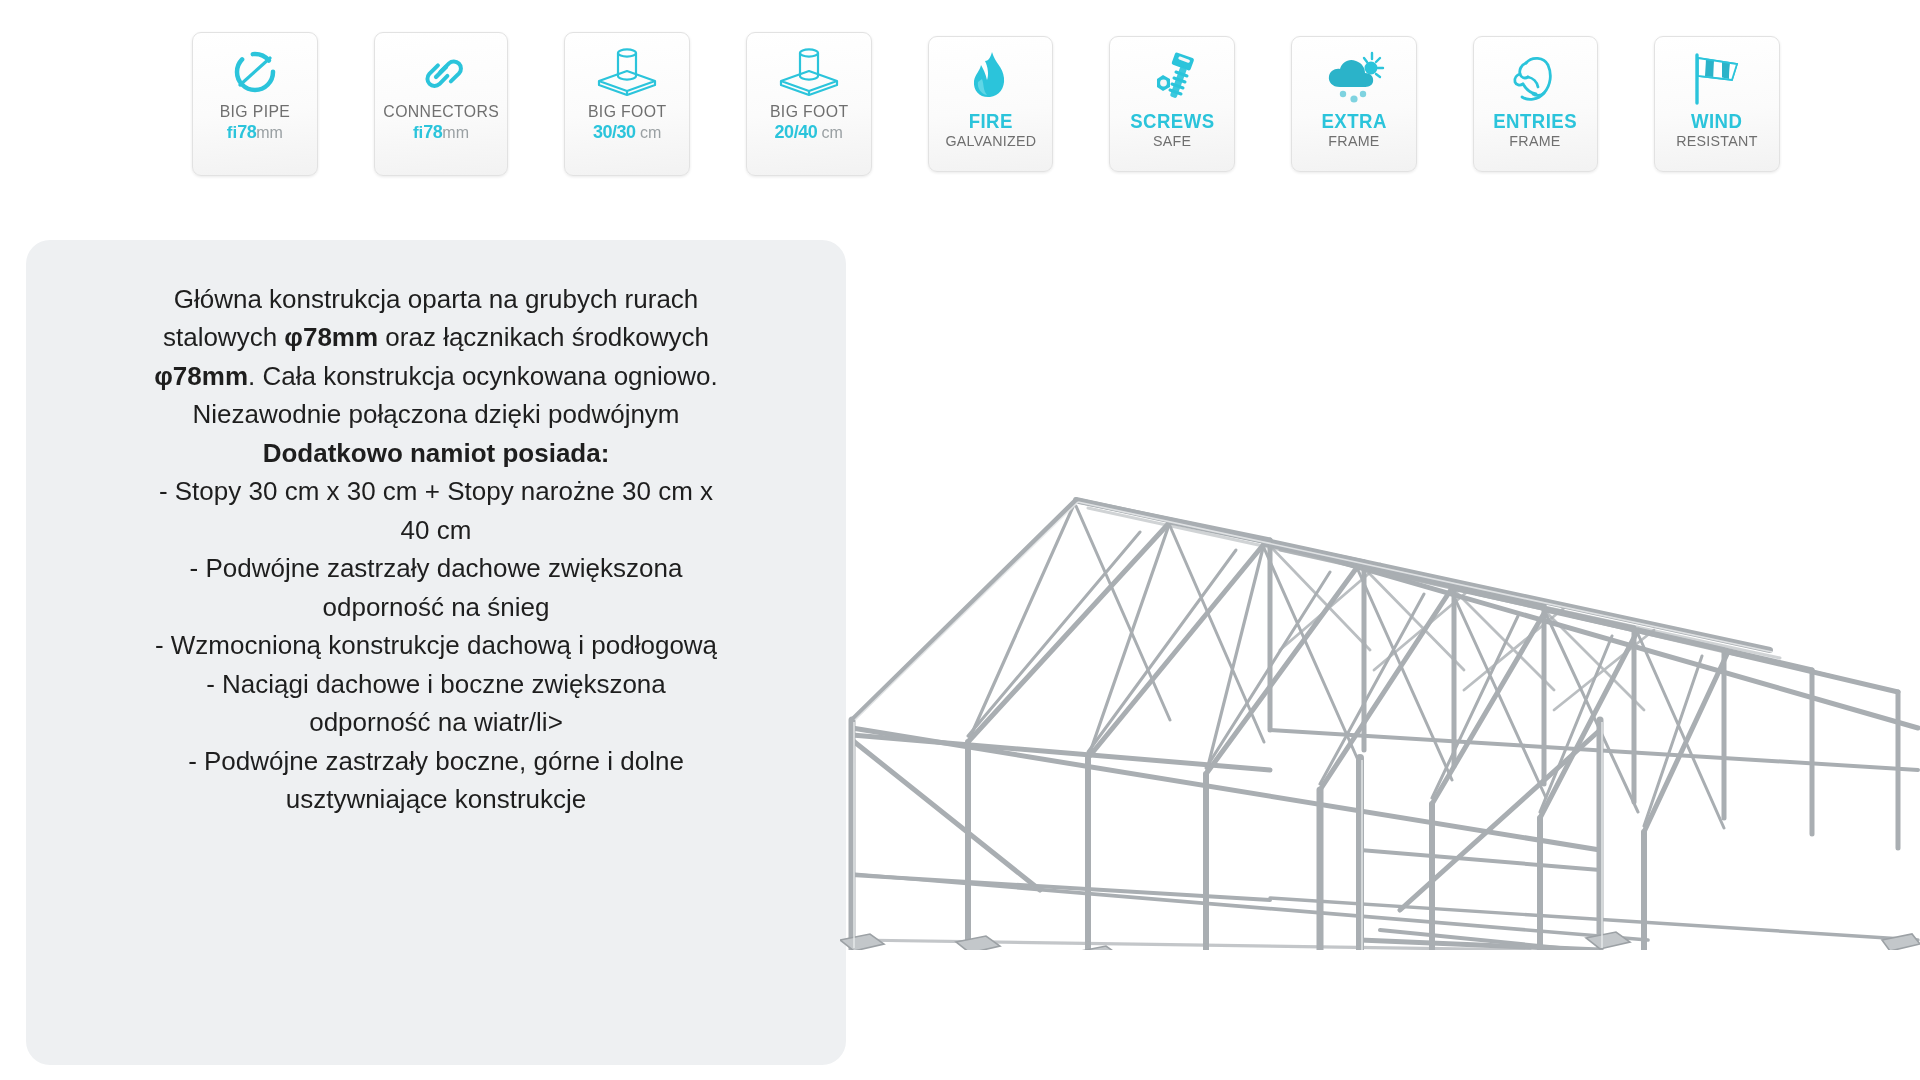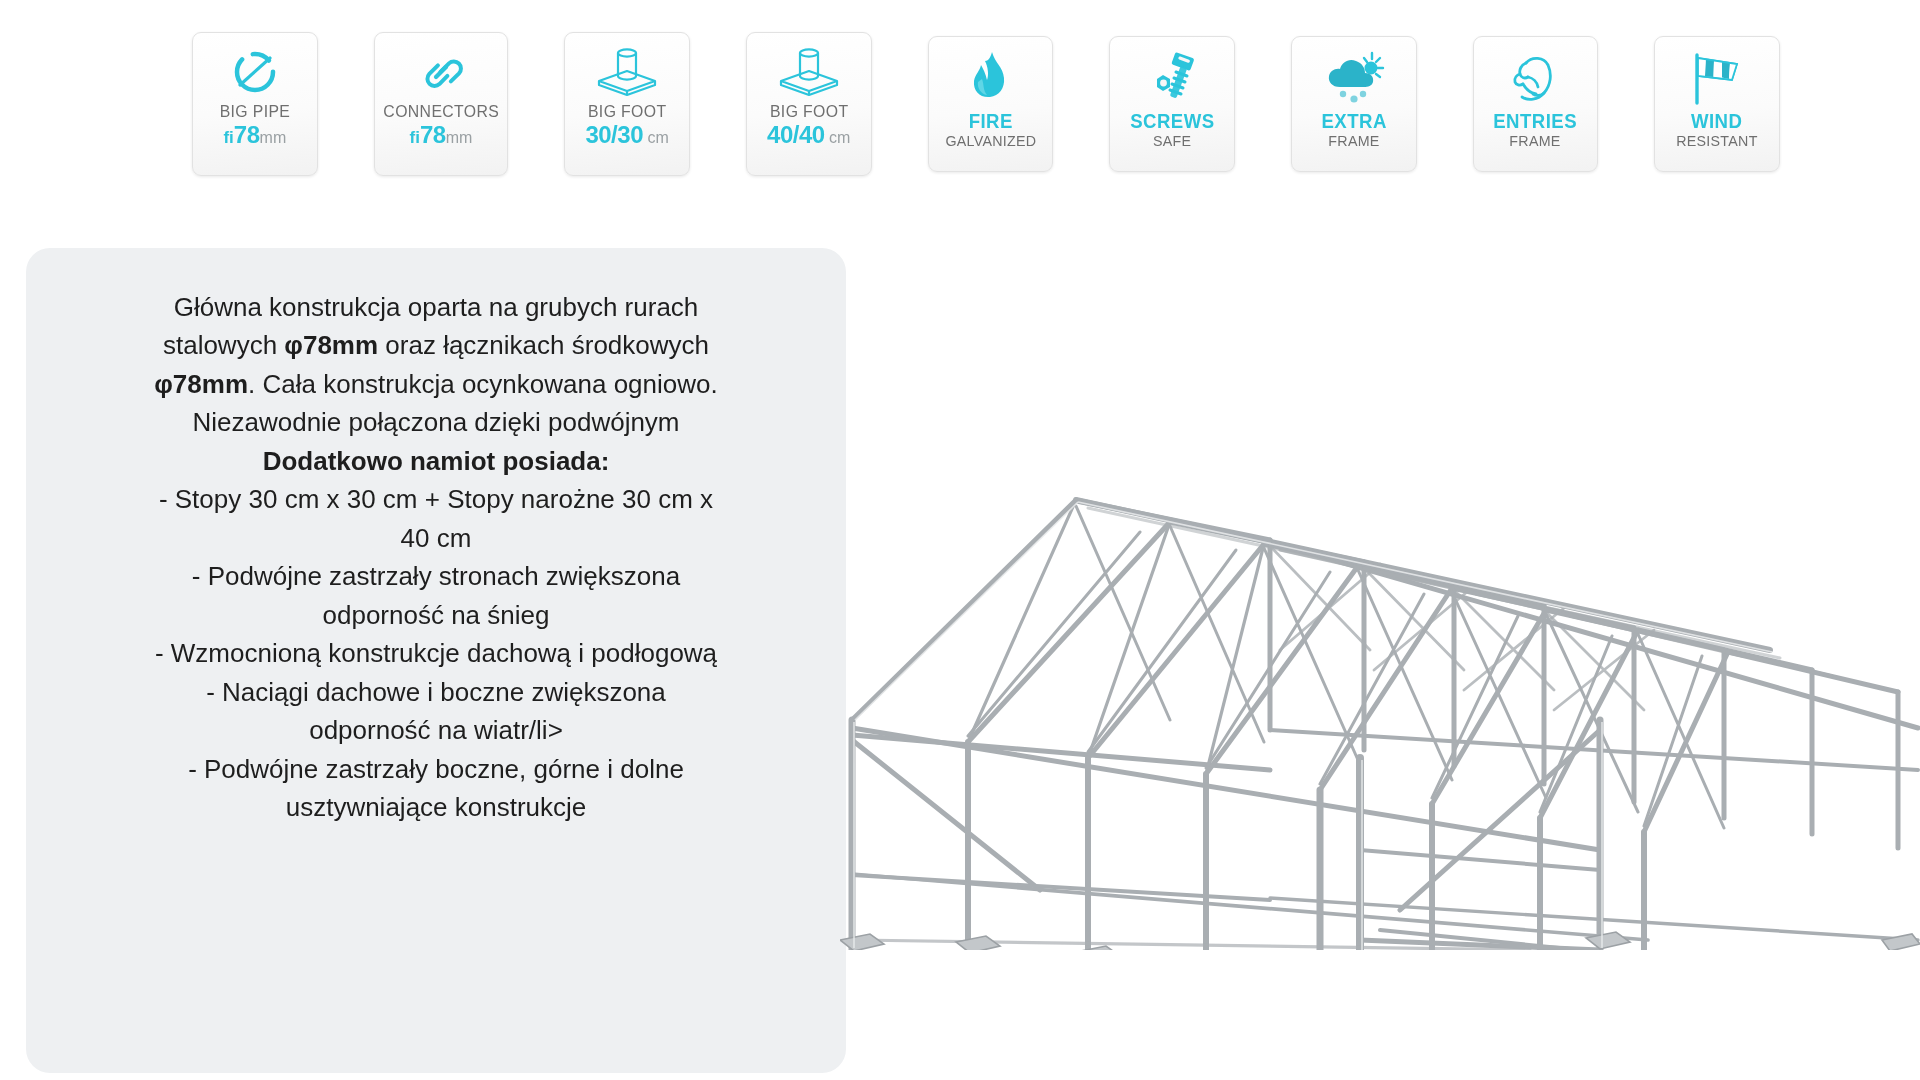--- a/index.html
+++ b/index.html
@@ -75,7 +75,7 @@
     line-height: 1;
   }
   .badge-value .small { font-size: 17px; font-weight: 700; }
-  .badge-value .big   { font-size: 24px; font-weight: bold; letter-spacing: -0.5px; }
+  .badge-value .big   { font-size: 18px; font-weight: bold; letter-spacing: -0.5px; }
   .badge-value .unit  { font-size: 16px; font-weight: 400; color: #9aa0a3; }
 
   

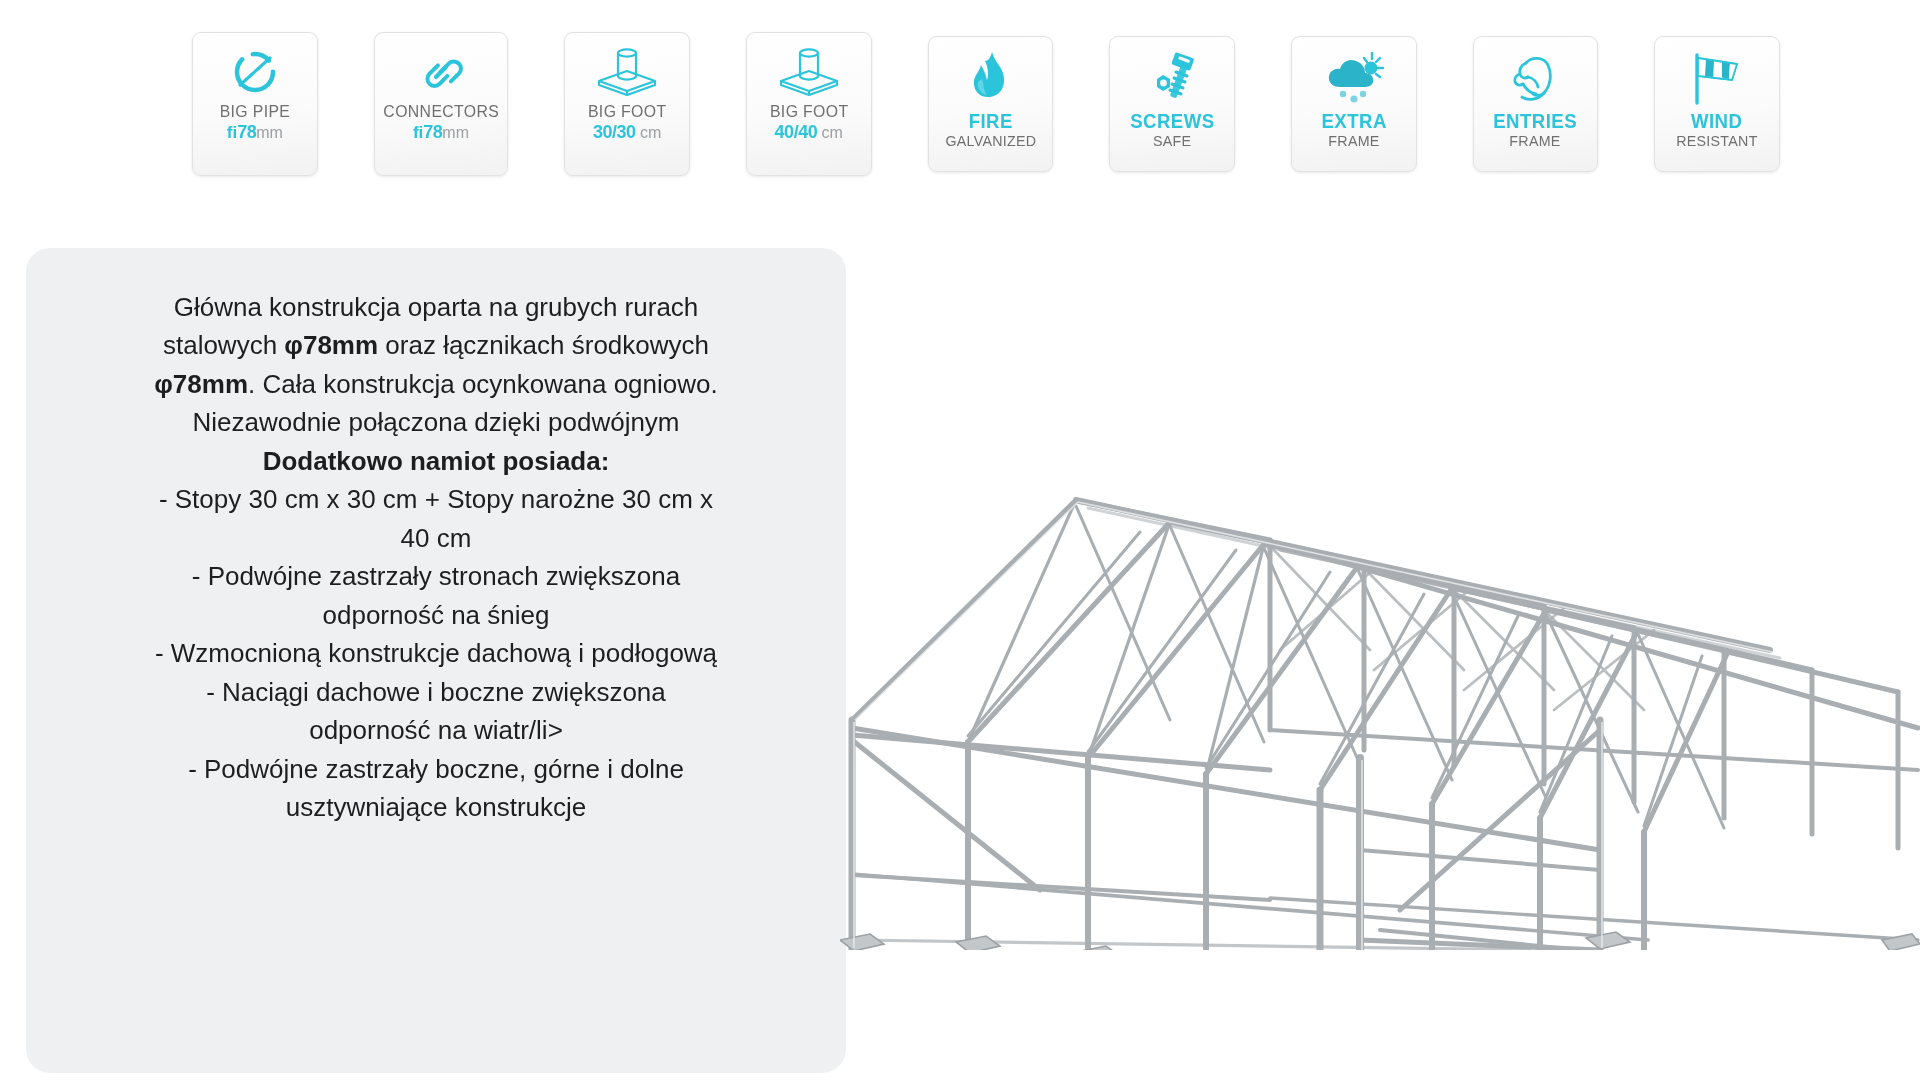--- a/index.html
+++ b/index.html
@@ -178,7 +178,7 @@
       </span>
       <span class="badge-title">BIG FOOT</span>
       <span class="badge-value">
-        <span class="big">40/40</span> <span class="unit">cm</span>
+        <span class="big">20/40</span> <span class="unit">cm</span>
       </span>
     </div>
 

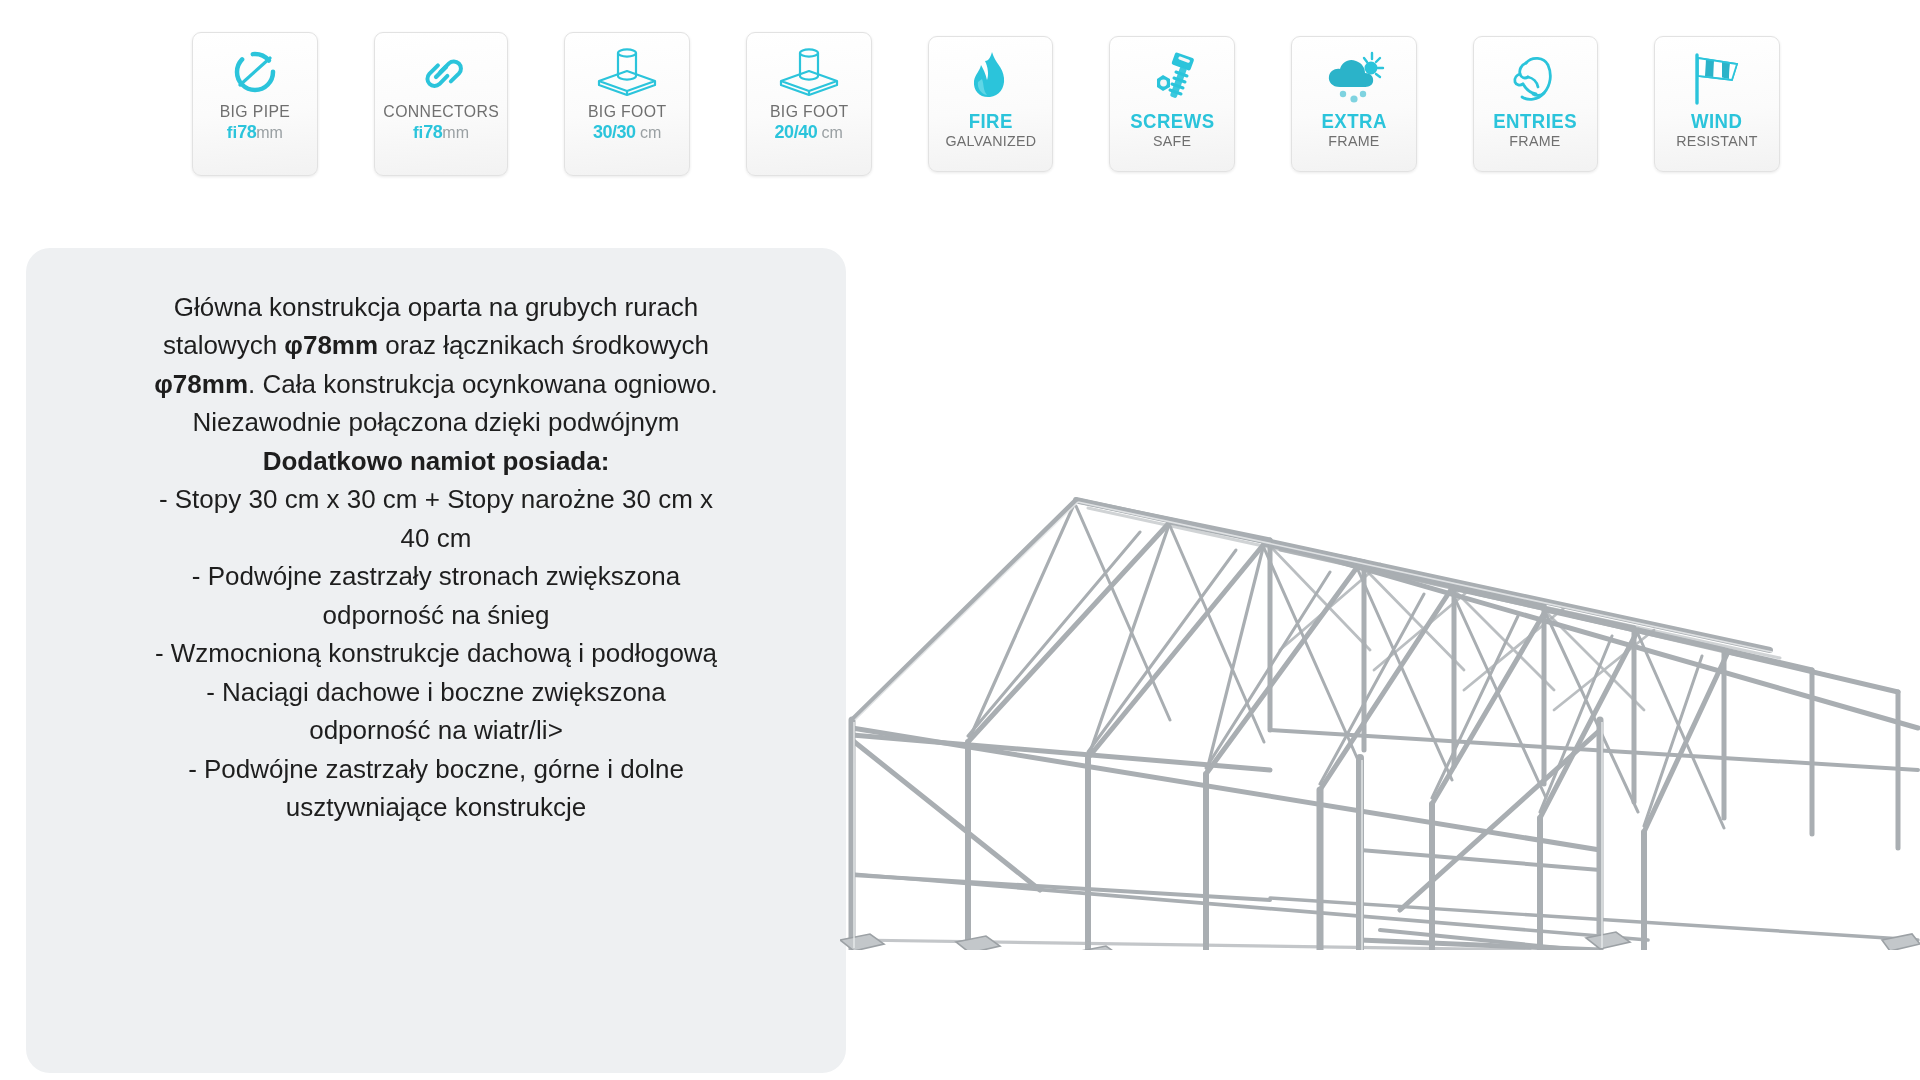--- a/index.html
+++ b/index.html
@@ -81,7 +81,7 @@
   
   .desc-panel {
     position: absolute;
-    left: 26px; top: 248px;
+    left: 26px; top: 240px;
     width: 820px;
     min-height: 825px;
     background: #eef0f2;

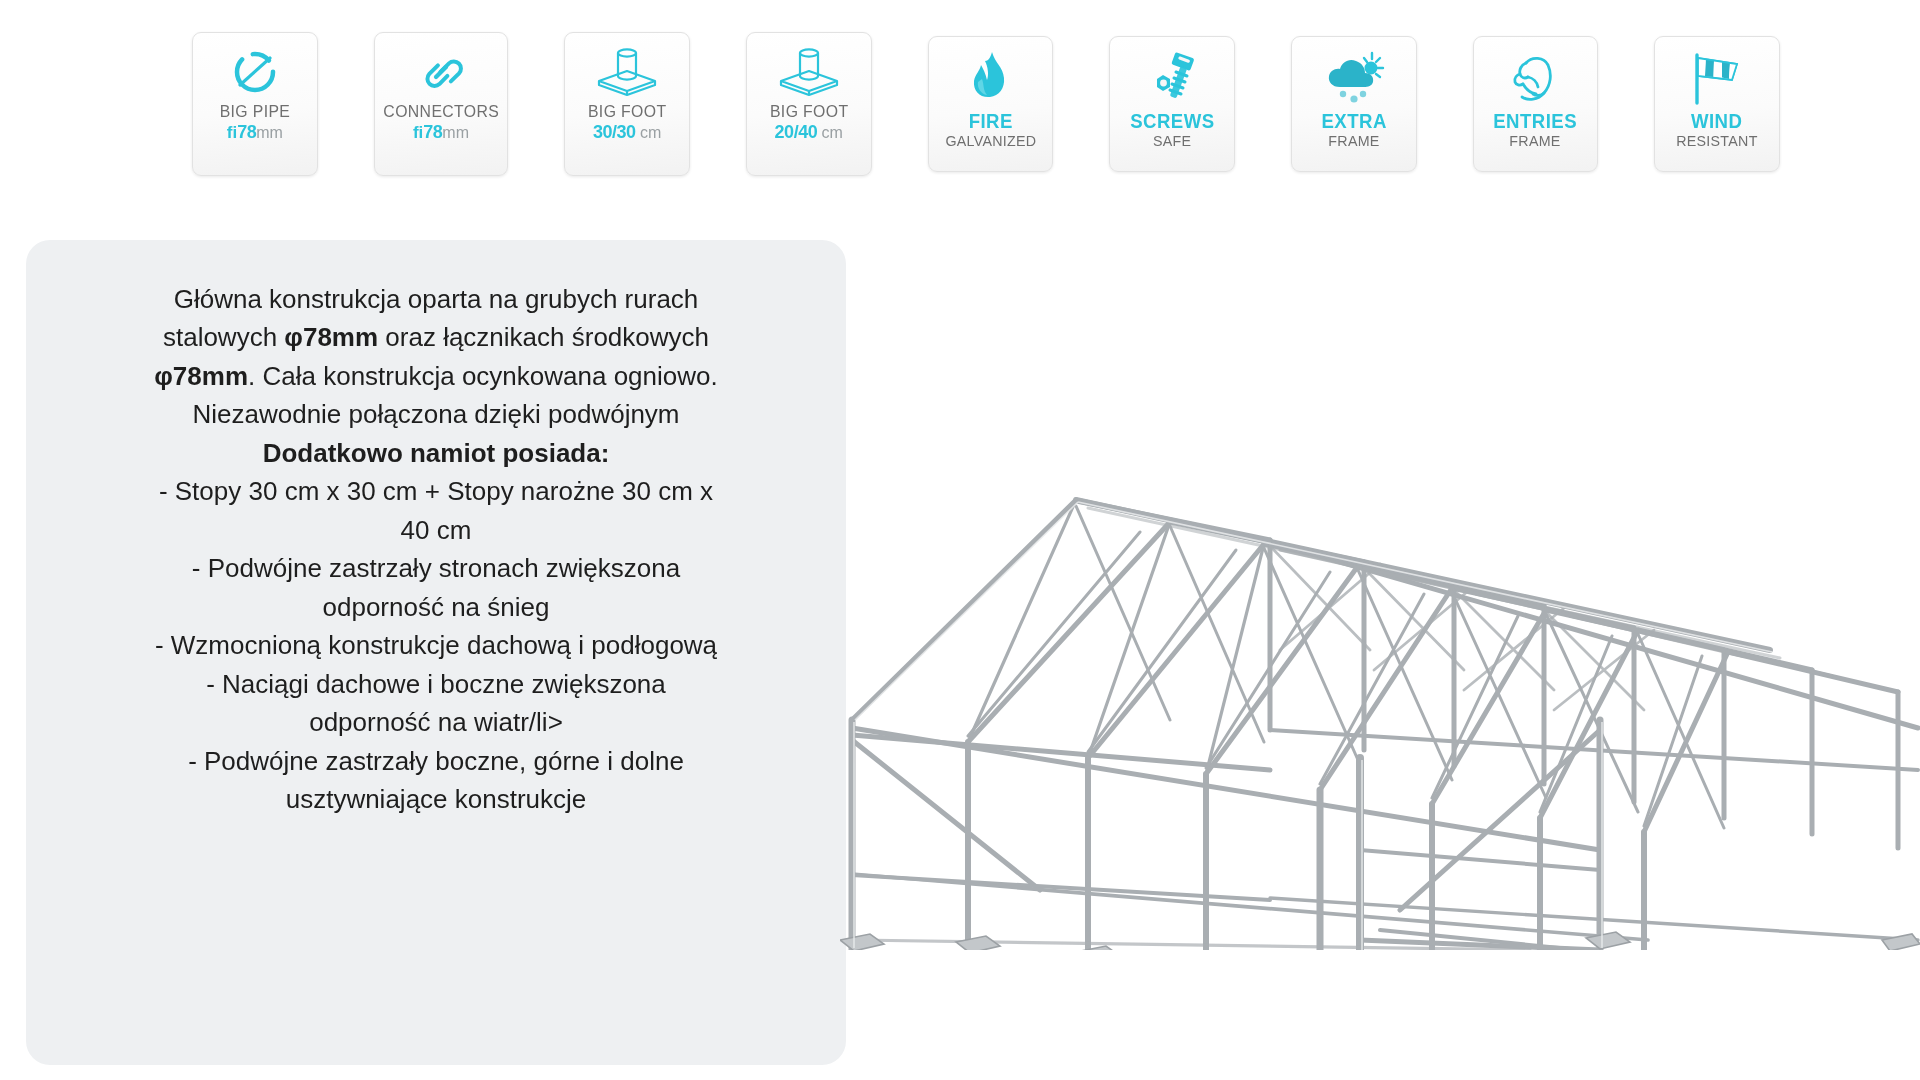--- a/index.html
+++ b/index.html
@@ -305,7 +305,7 @@
       <span>40 cm</span>
     </div>
     <div class="desc-line">
-      <span>- Podwójne zastrzały stronach zwiększona</span>
+      <span>- Podwójne zastrzały dachowe zwiększona</span>
     </div>
     <div class="desc-line">
       <span>odporność na śnieg</span>

